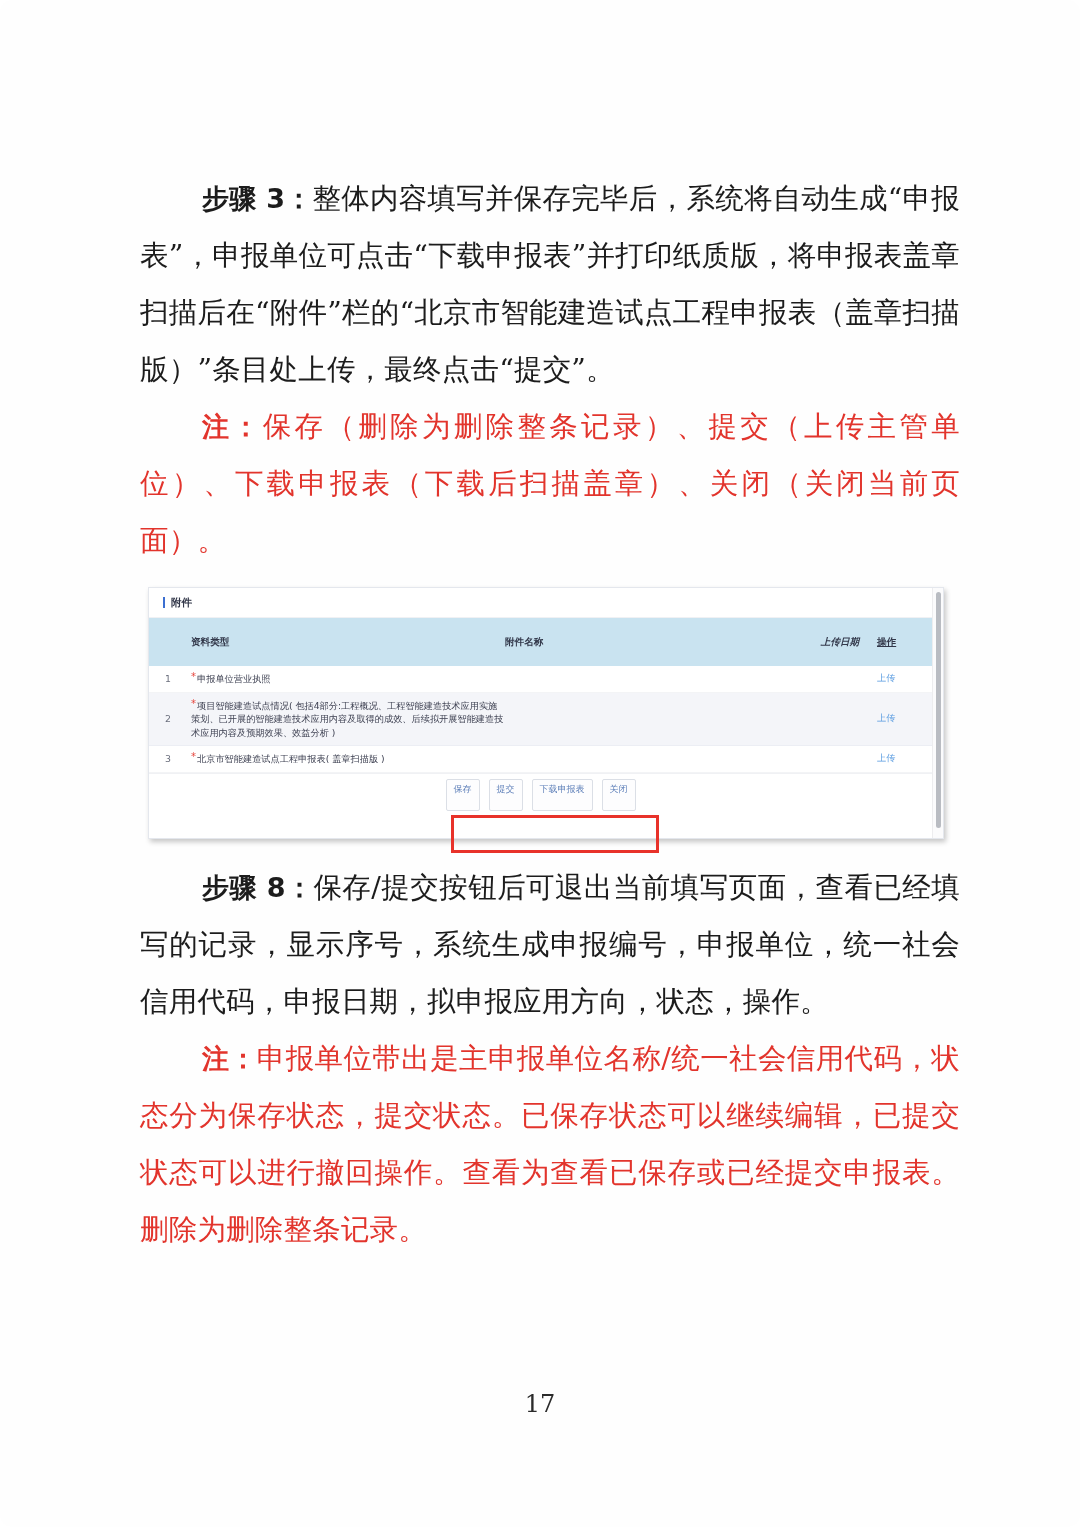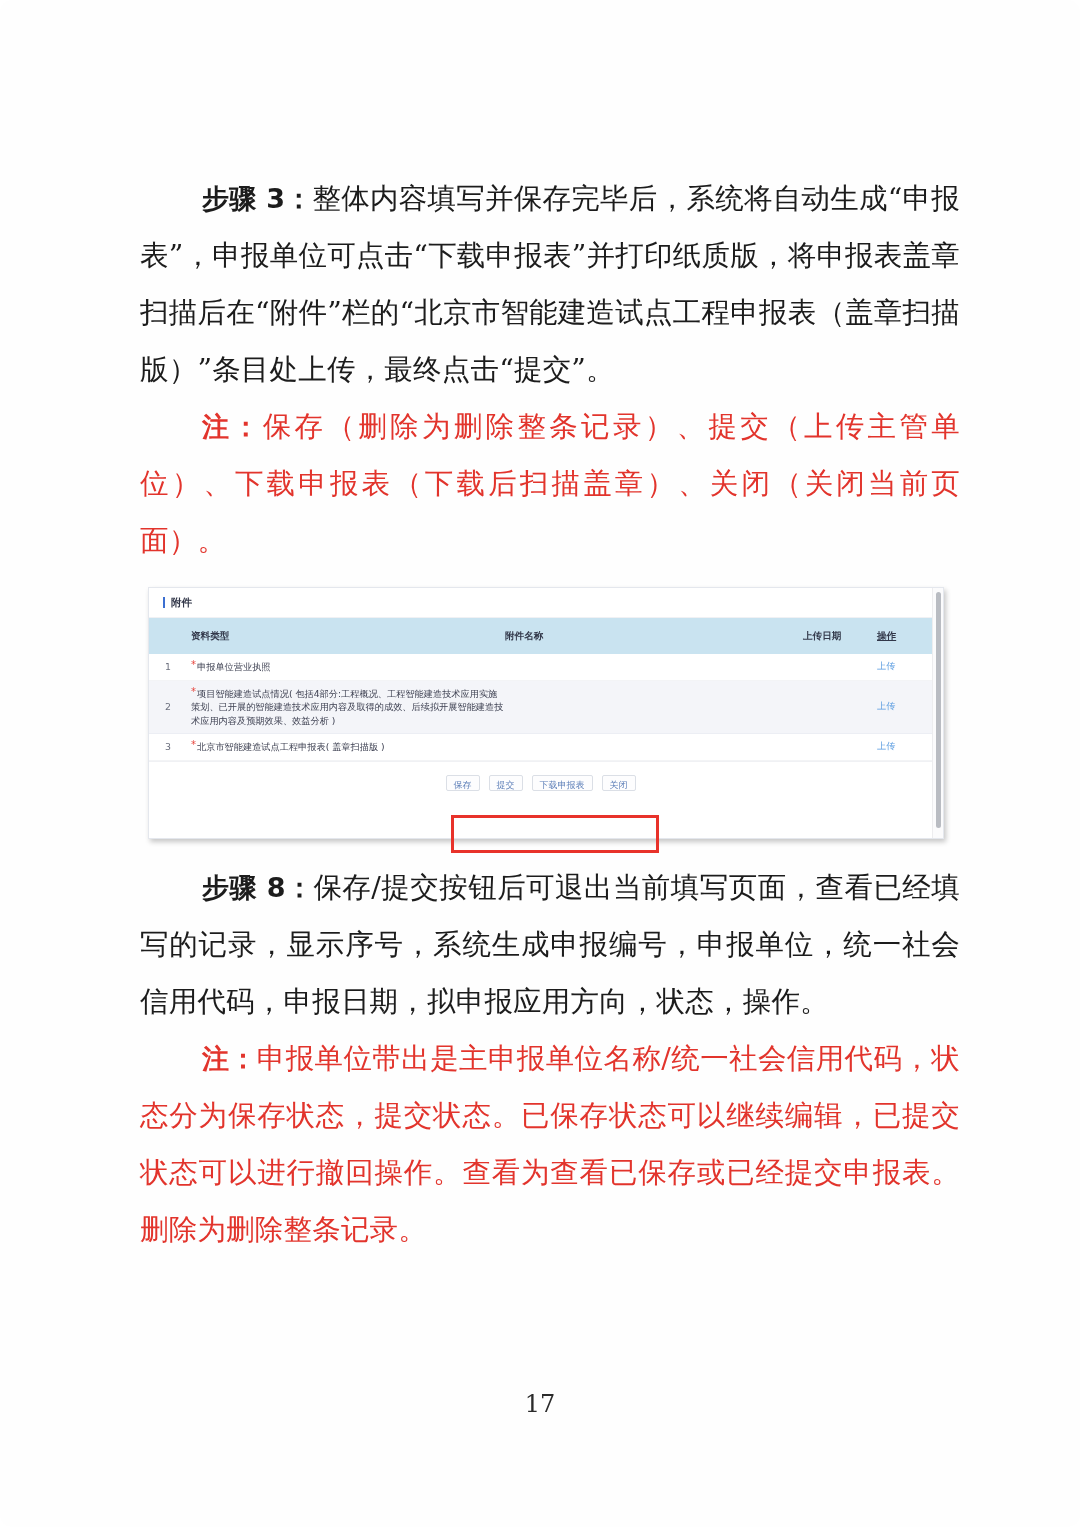--- a/index.html
+++ b/index.html
@@ -120,7 +120,7 @@
     font-weight: bold;
     text-align: left;
     padding: 9px 0 9px 0;
-    height: 36px;
+    height: 48px;
     border: none;
   }
   .c-idx   { width: 38px; }

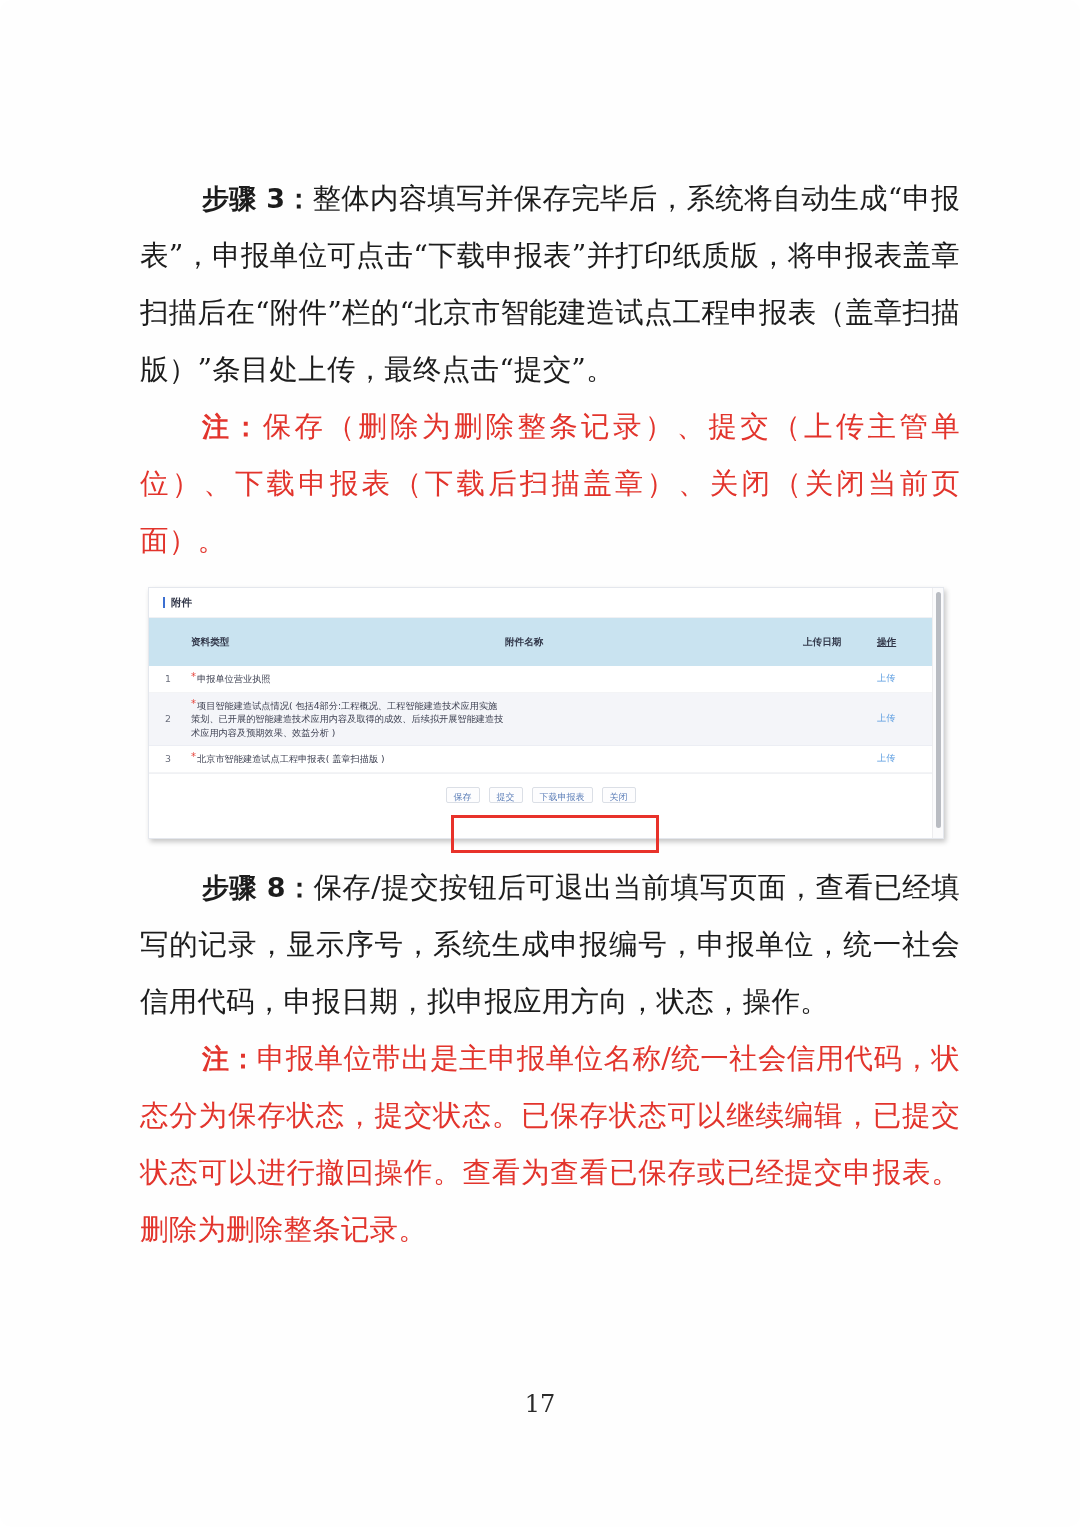--- a/index.html
+++ b/index.html
@@ -131,7 +131,7 @@
 
   .tbl thead th.c-idx { padding-left: 0; }
   .tbl thead th.c-type { padding-left: 4px; }
-  .tbl thead th.c-date { text-align: left; }
+  .tbl thead th.c-date { text-align: center; font-style: italic; }
   .tbl thead th.c-act  { text-align: left; text-decoration: underline; }
 
   .tbl tbody td {

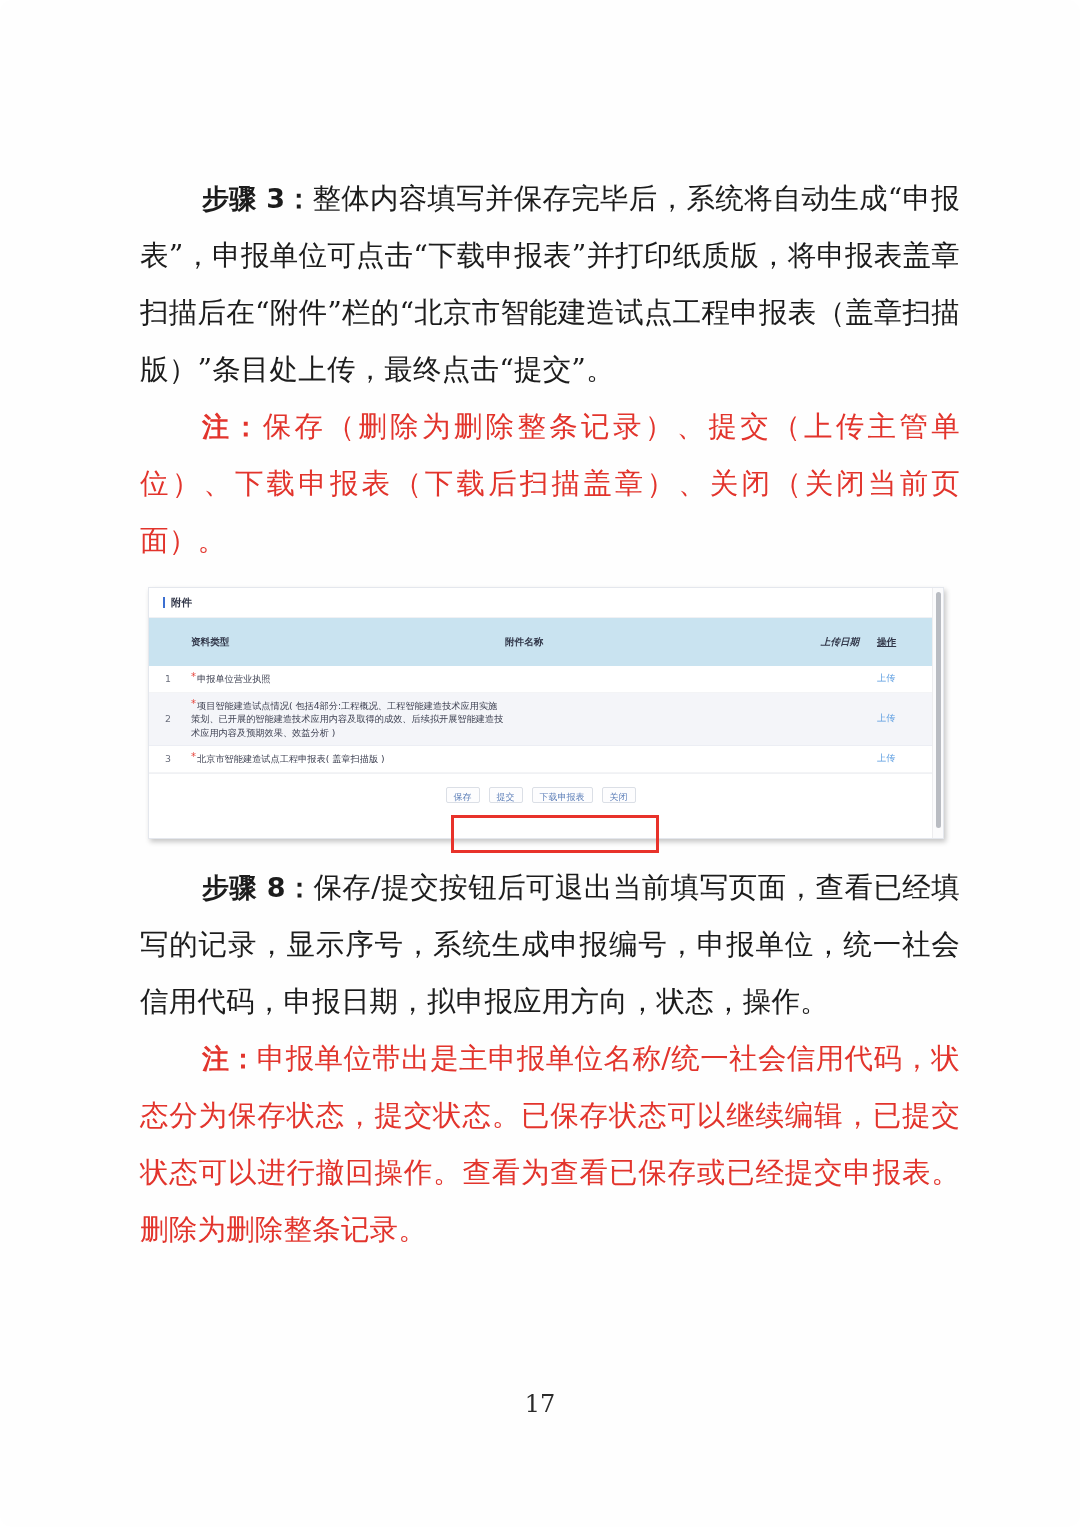--- a/index.html
+++ b/index.html
@@ -176,7 +176,7 @@
     background: #fdfdfe;
     border: 1px solid #dbdfe6;
     border-radius: 2px;
-    padding: 4px 7px 0 7px;
+    padding: 4px 7px 16px 7px;
     line-height: 10px;
     white-space: nowrap;
   }

